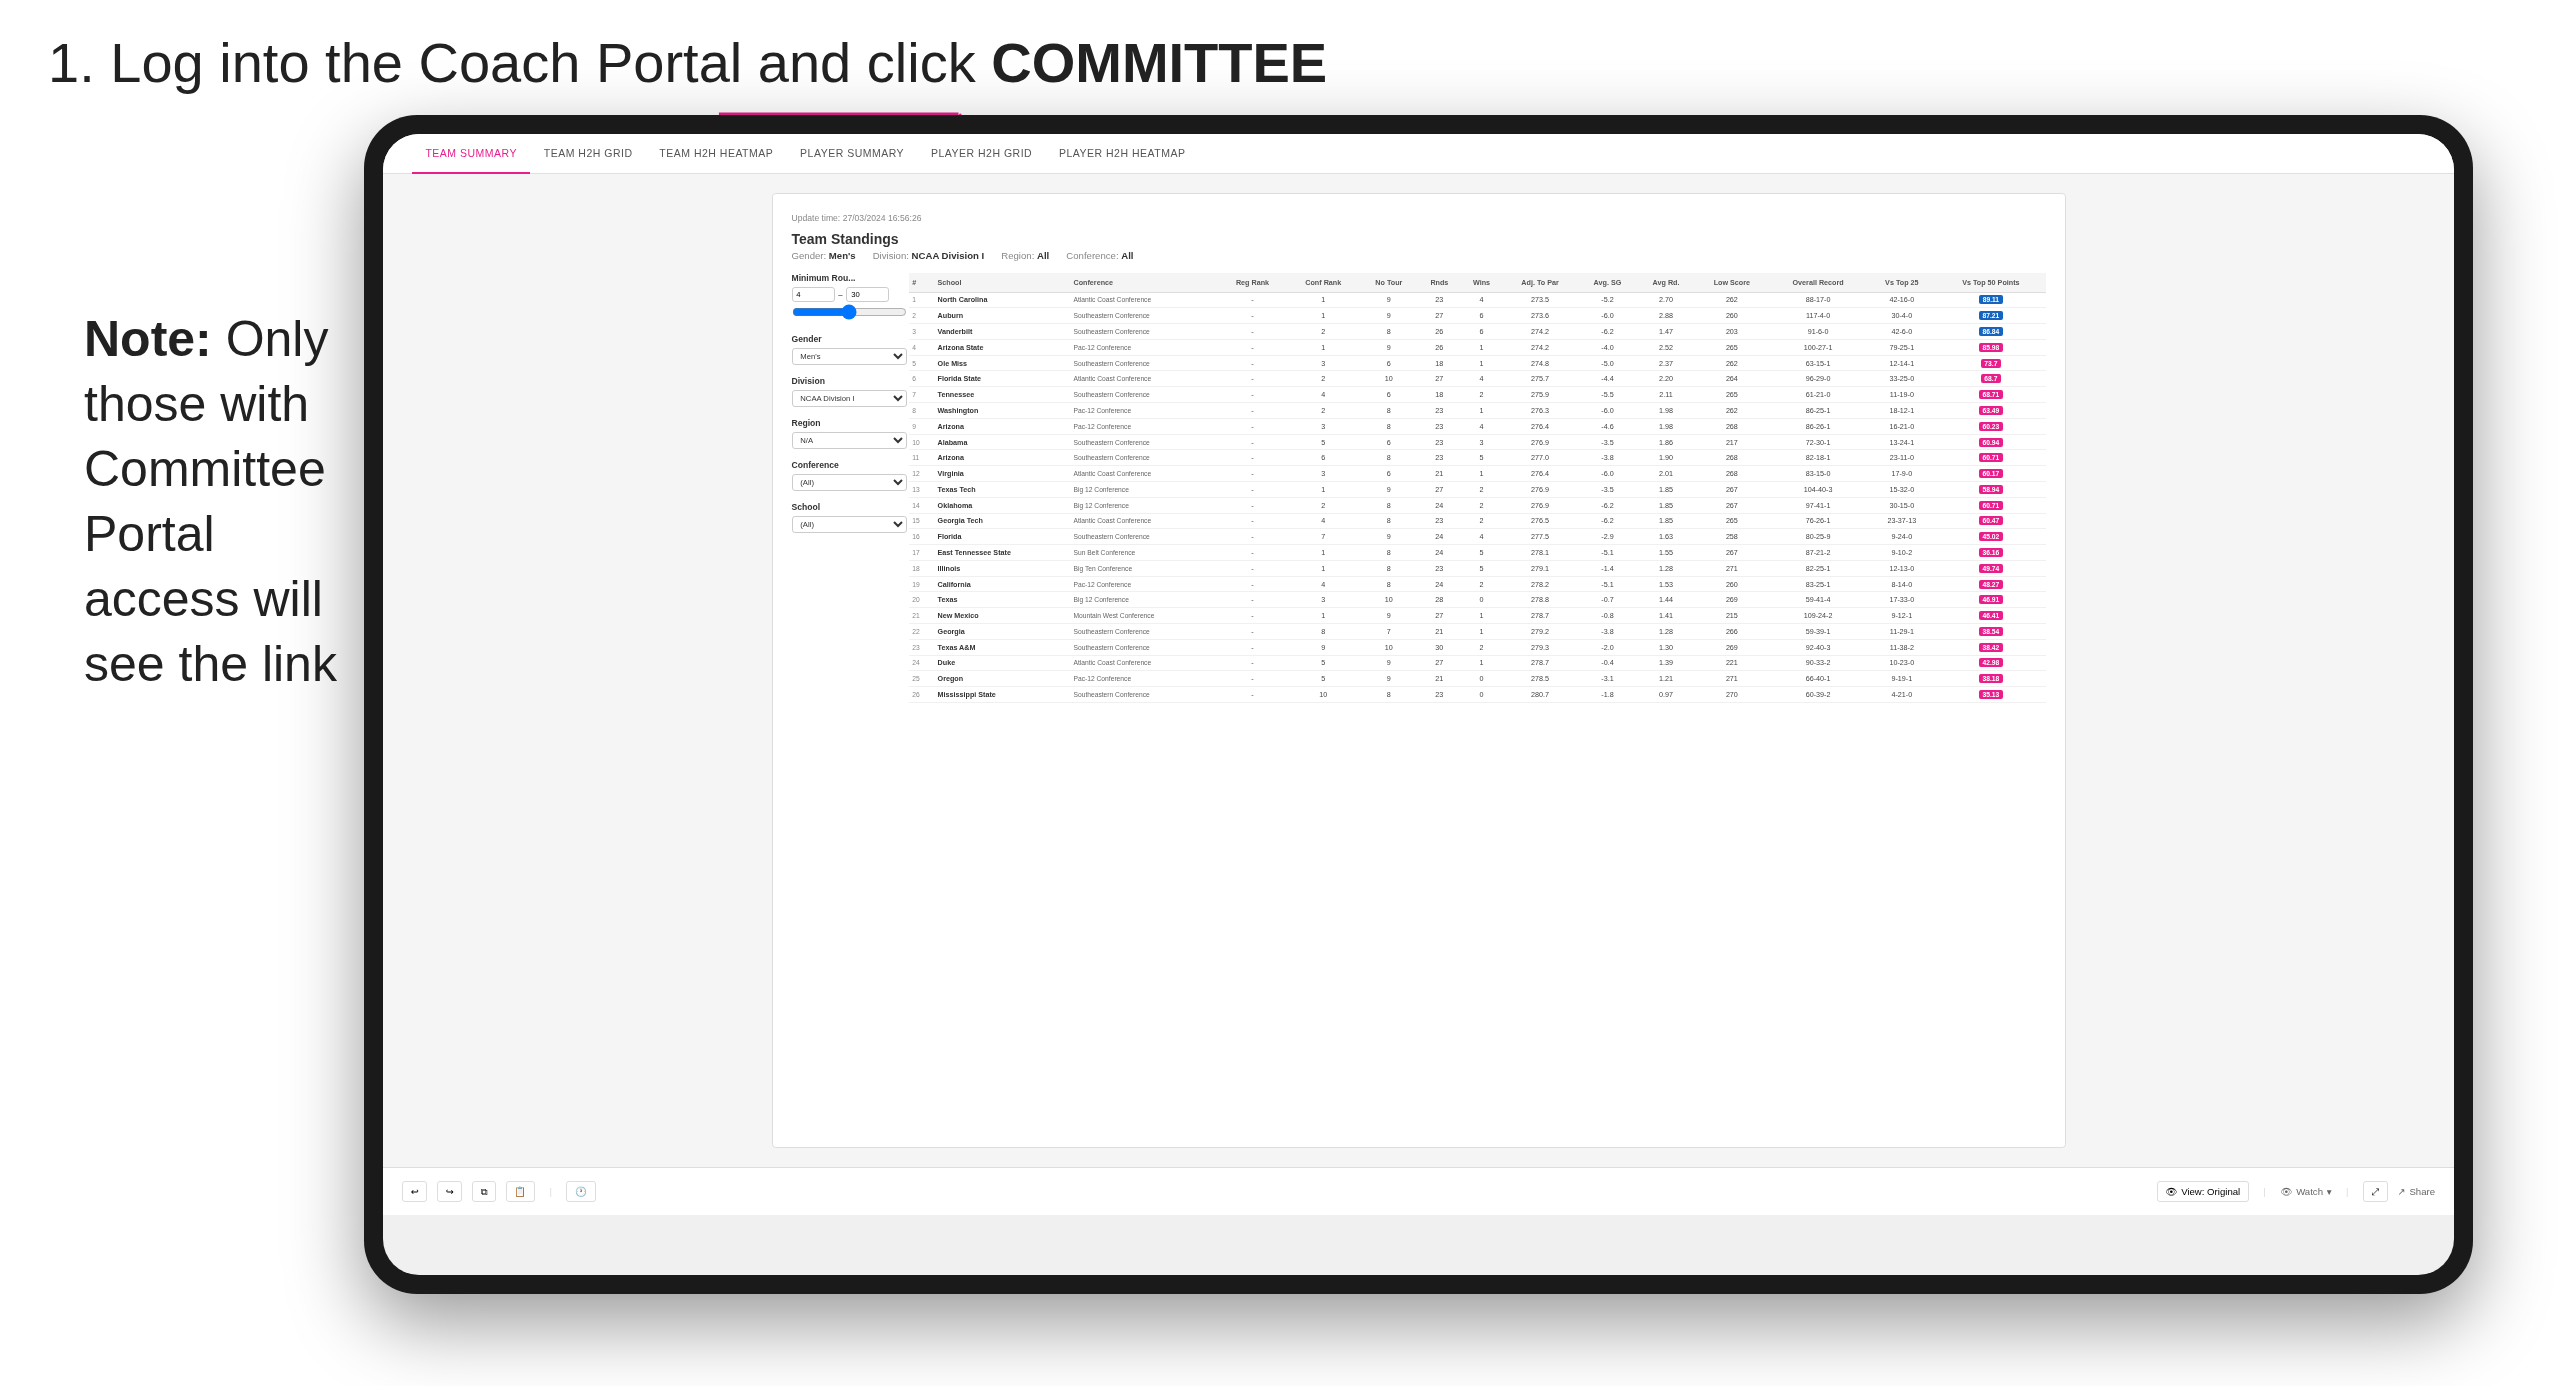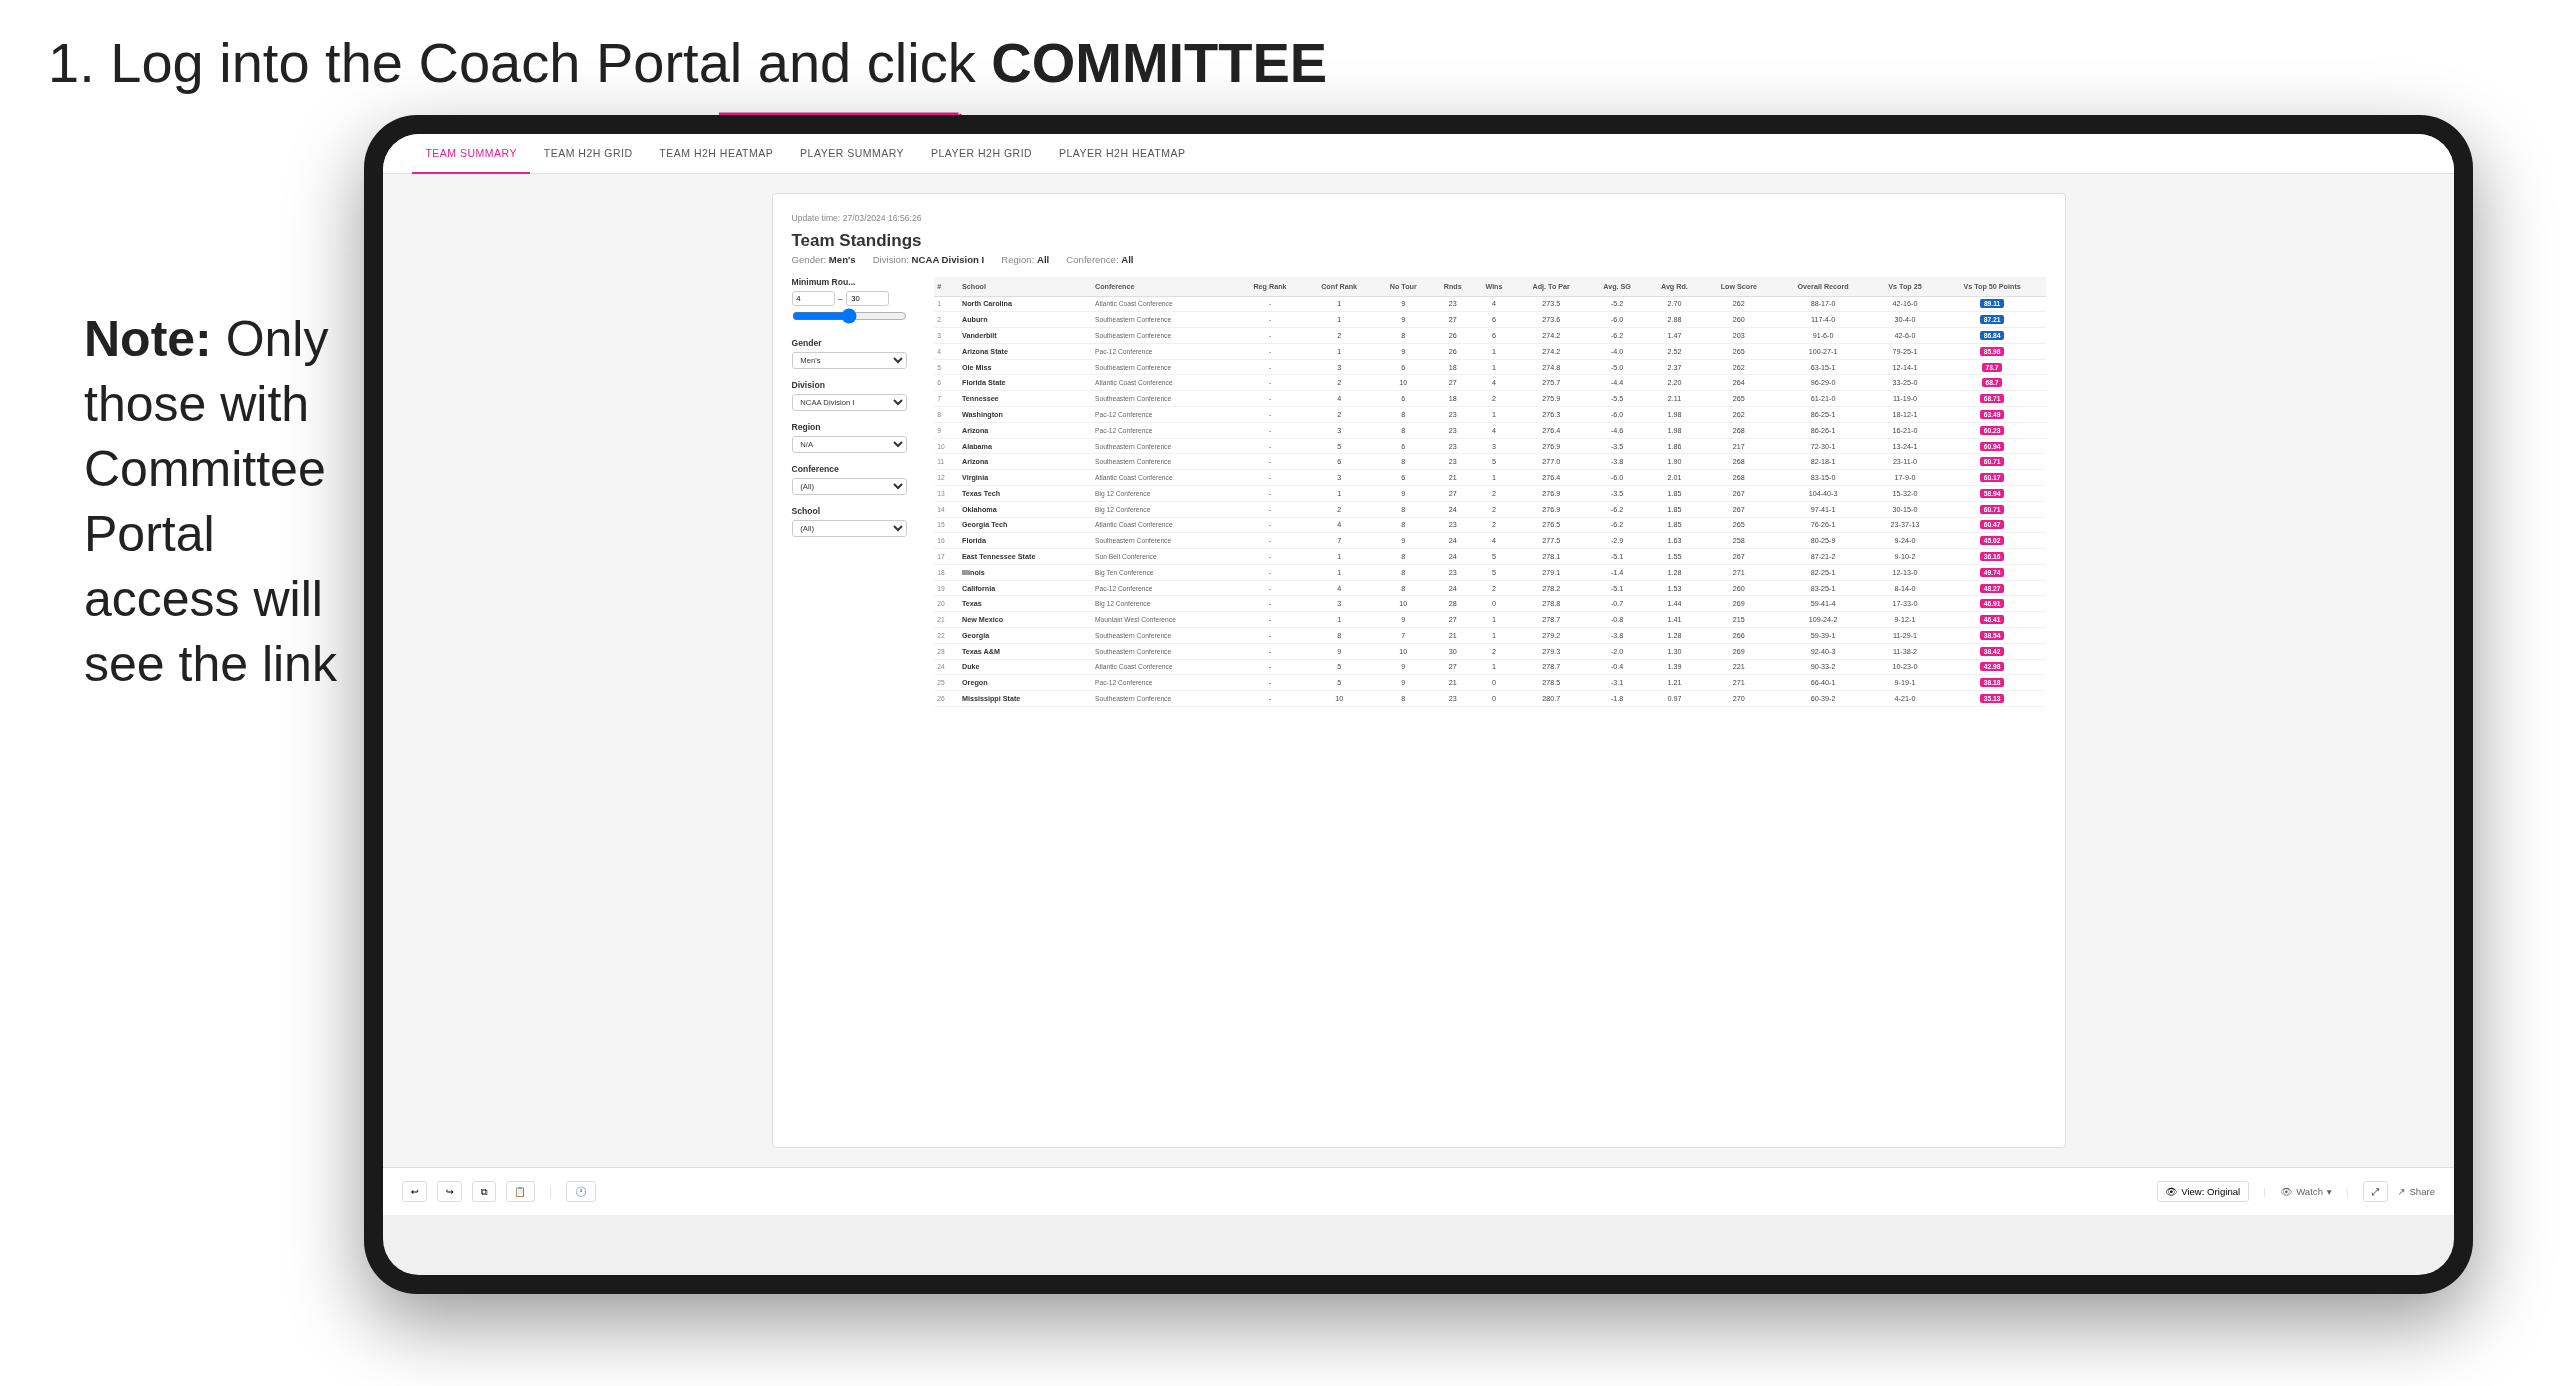--- a/index.html
+++ b/index.html
@@ -192,7 +192,7 @@
     }
 
     .standings-title {
-      font-size: 17px;
+      font-size: 14px;
       font-weight: 600;
       color: #333;
       margin-bottom: 3.8px;

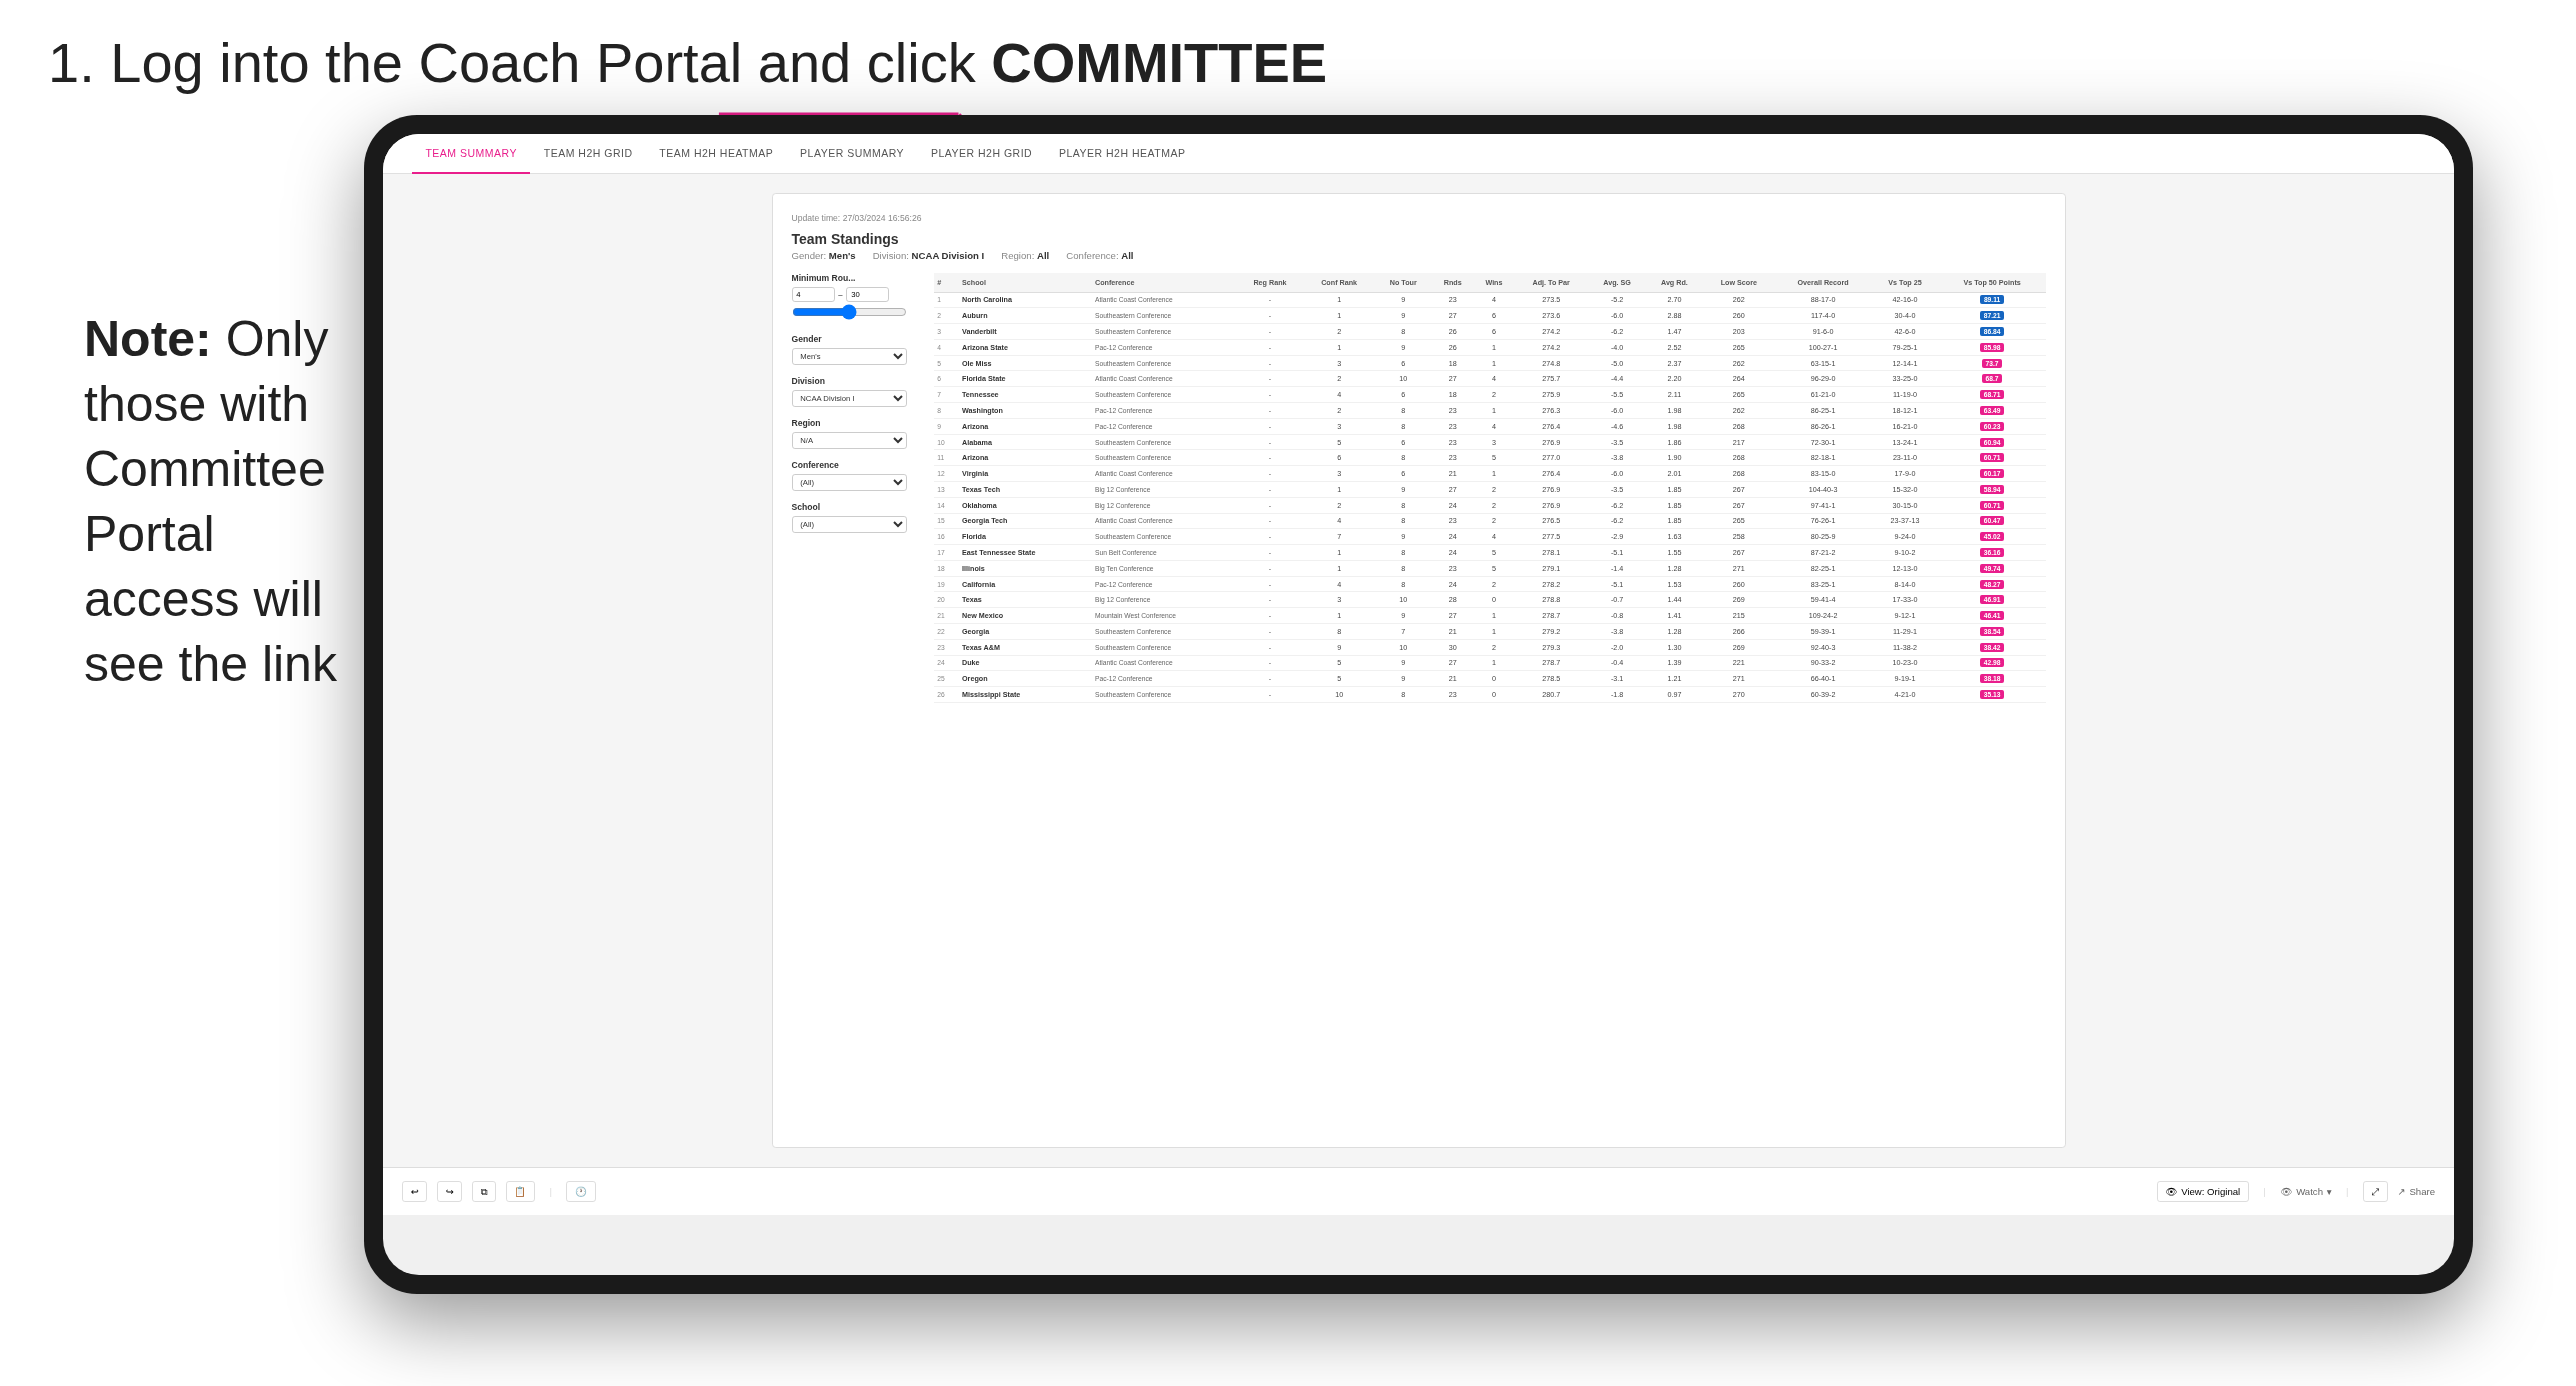--- a/index.html
+++ b/index.html
@@ -226,7 +226,7 @@
     
     .content-layout {
       display: flex;
-      gap: 27px;
+      gap: 2px;
     }
 
     .sidebar-filters {

